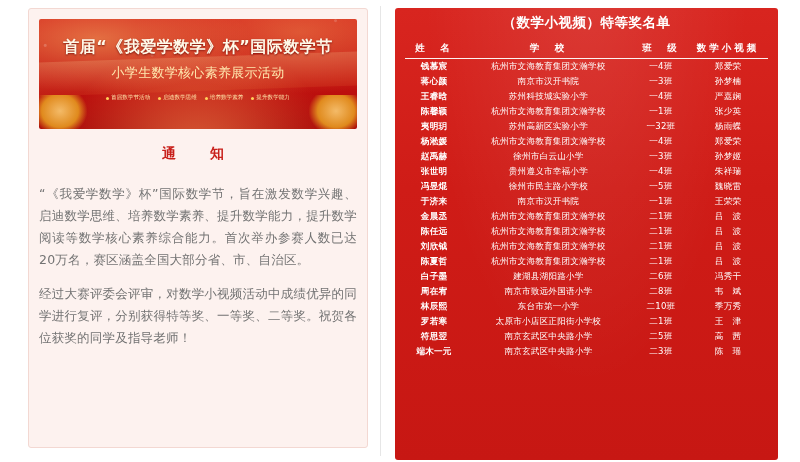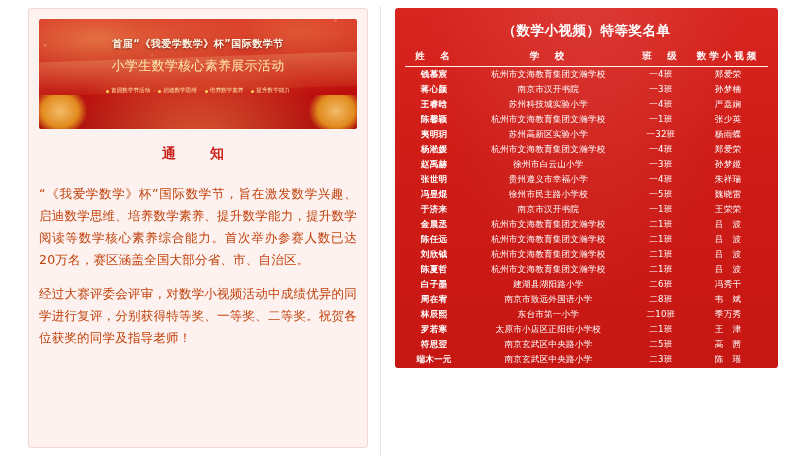--- a/index.html
+++ b/index.html
@@ -136,9 +136,9 @@
     background:#d0211c;
     background:linear-gradient(180deg,#d8251f 0%,#cf1c17 40%,#c71713 100%);
     border-radius:3px;
-    height:360px;
+    height:452px;
     box-sizing:border-box;
-    padding:8px 10px 6px 10px;
+    padding:0 10px 6px 10px;
     color:#fff;
     position:relative;
     overflow:hidden;

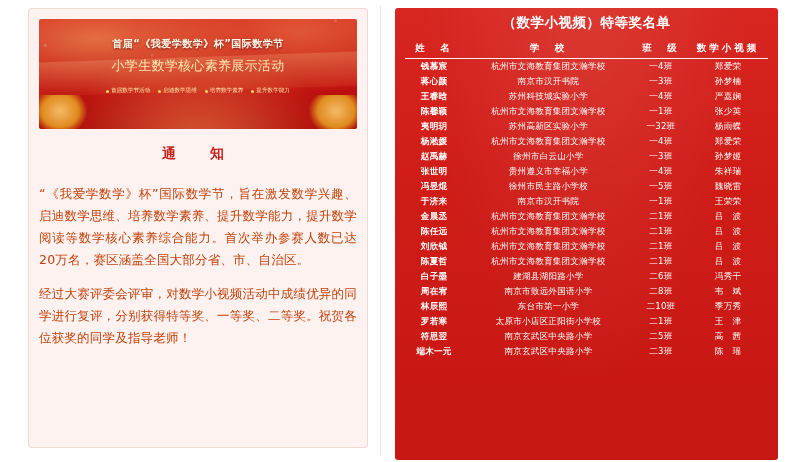--- a/index.html
+++ b/index.html
@@ -62,7 +62,7 @@
     position:relative;
     text-align:center;
     color:#fff9e8;
-    font-size:10px;
+    font-size:16px;
     font-weight:bold;
     letter-spacing:.5px;
     padding-top:18px;

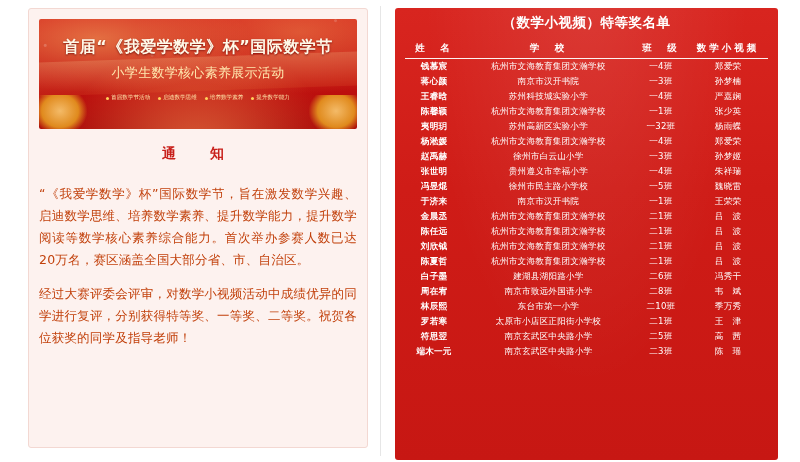--- a/index.html
+++ b/index.html
@@ -112,7 +112,7 @@
   }
   .notice-body p{
     margin:0 0 12px 0;
-    color:#c2410c;
+    color:#737373;
     font-size:12.5px;
     line-height:22px;
     text-align:justify;

